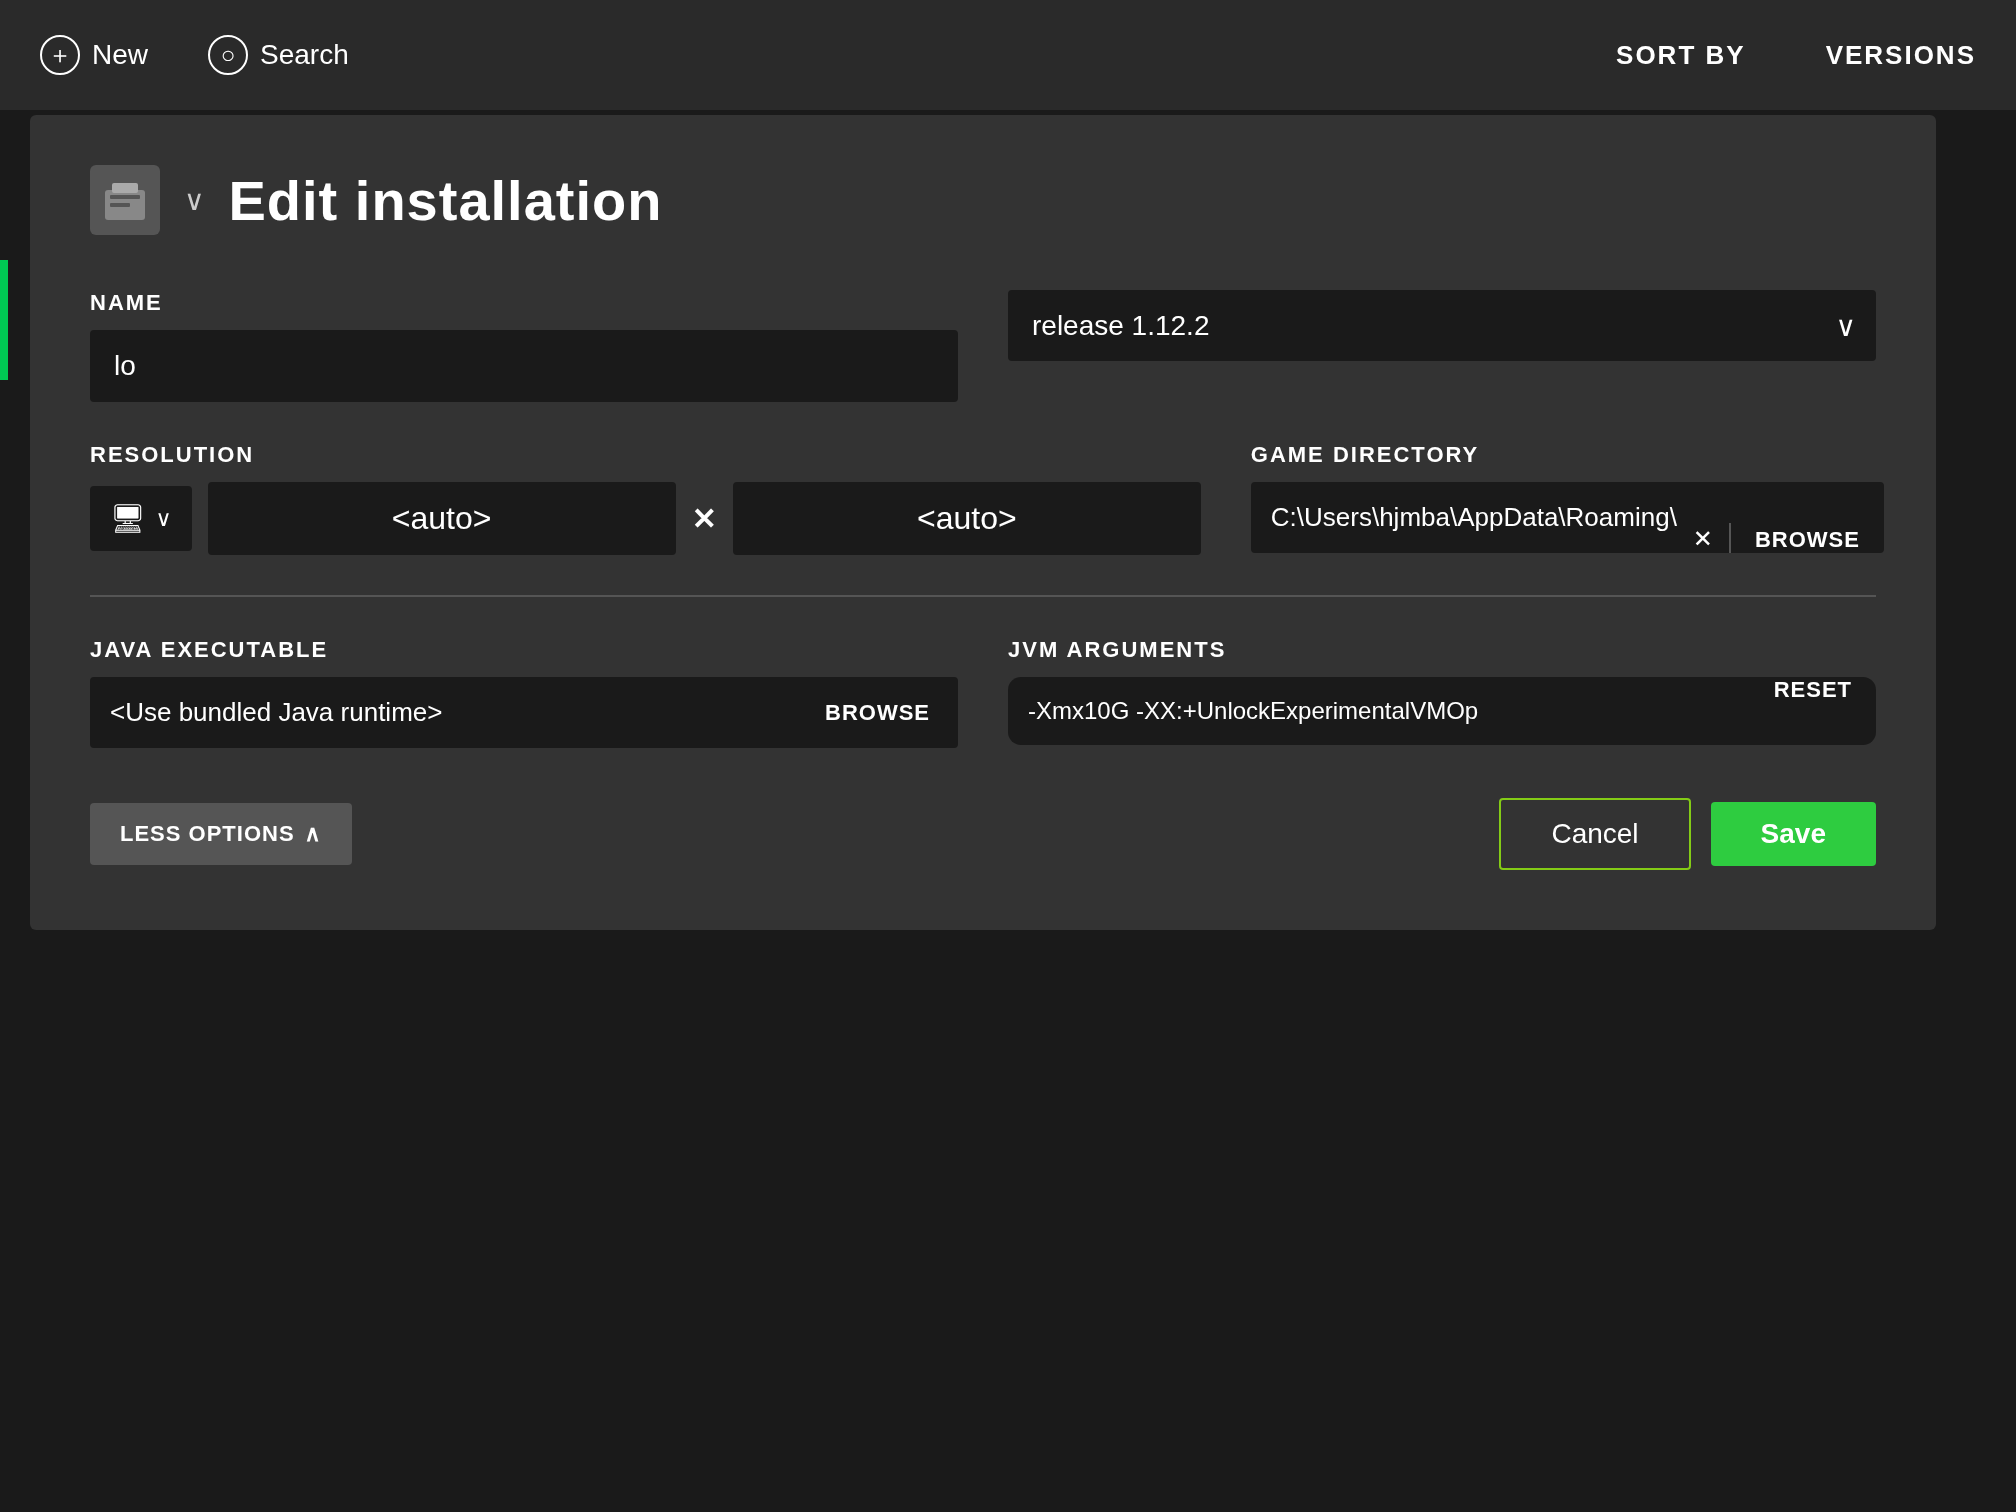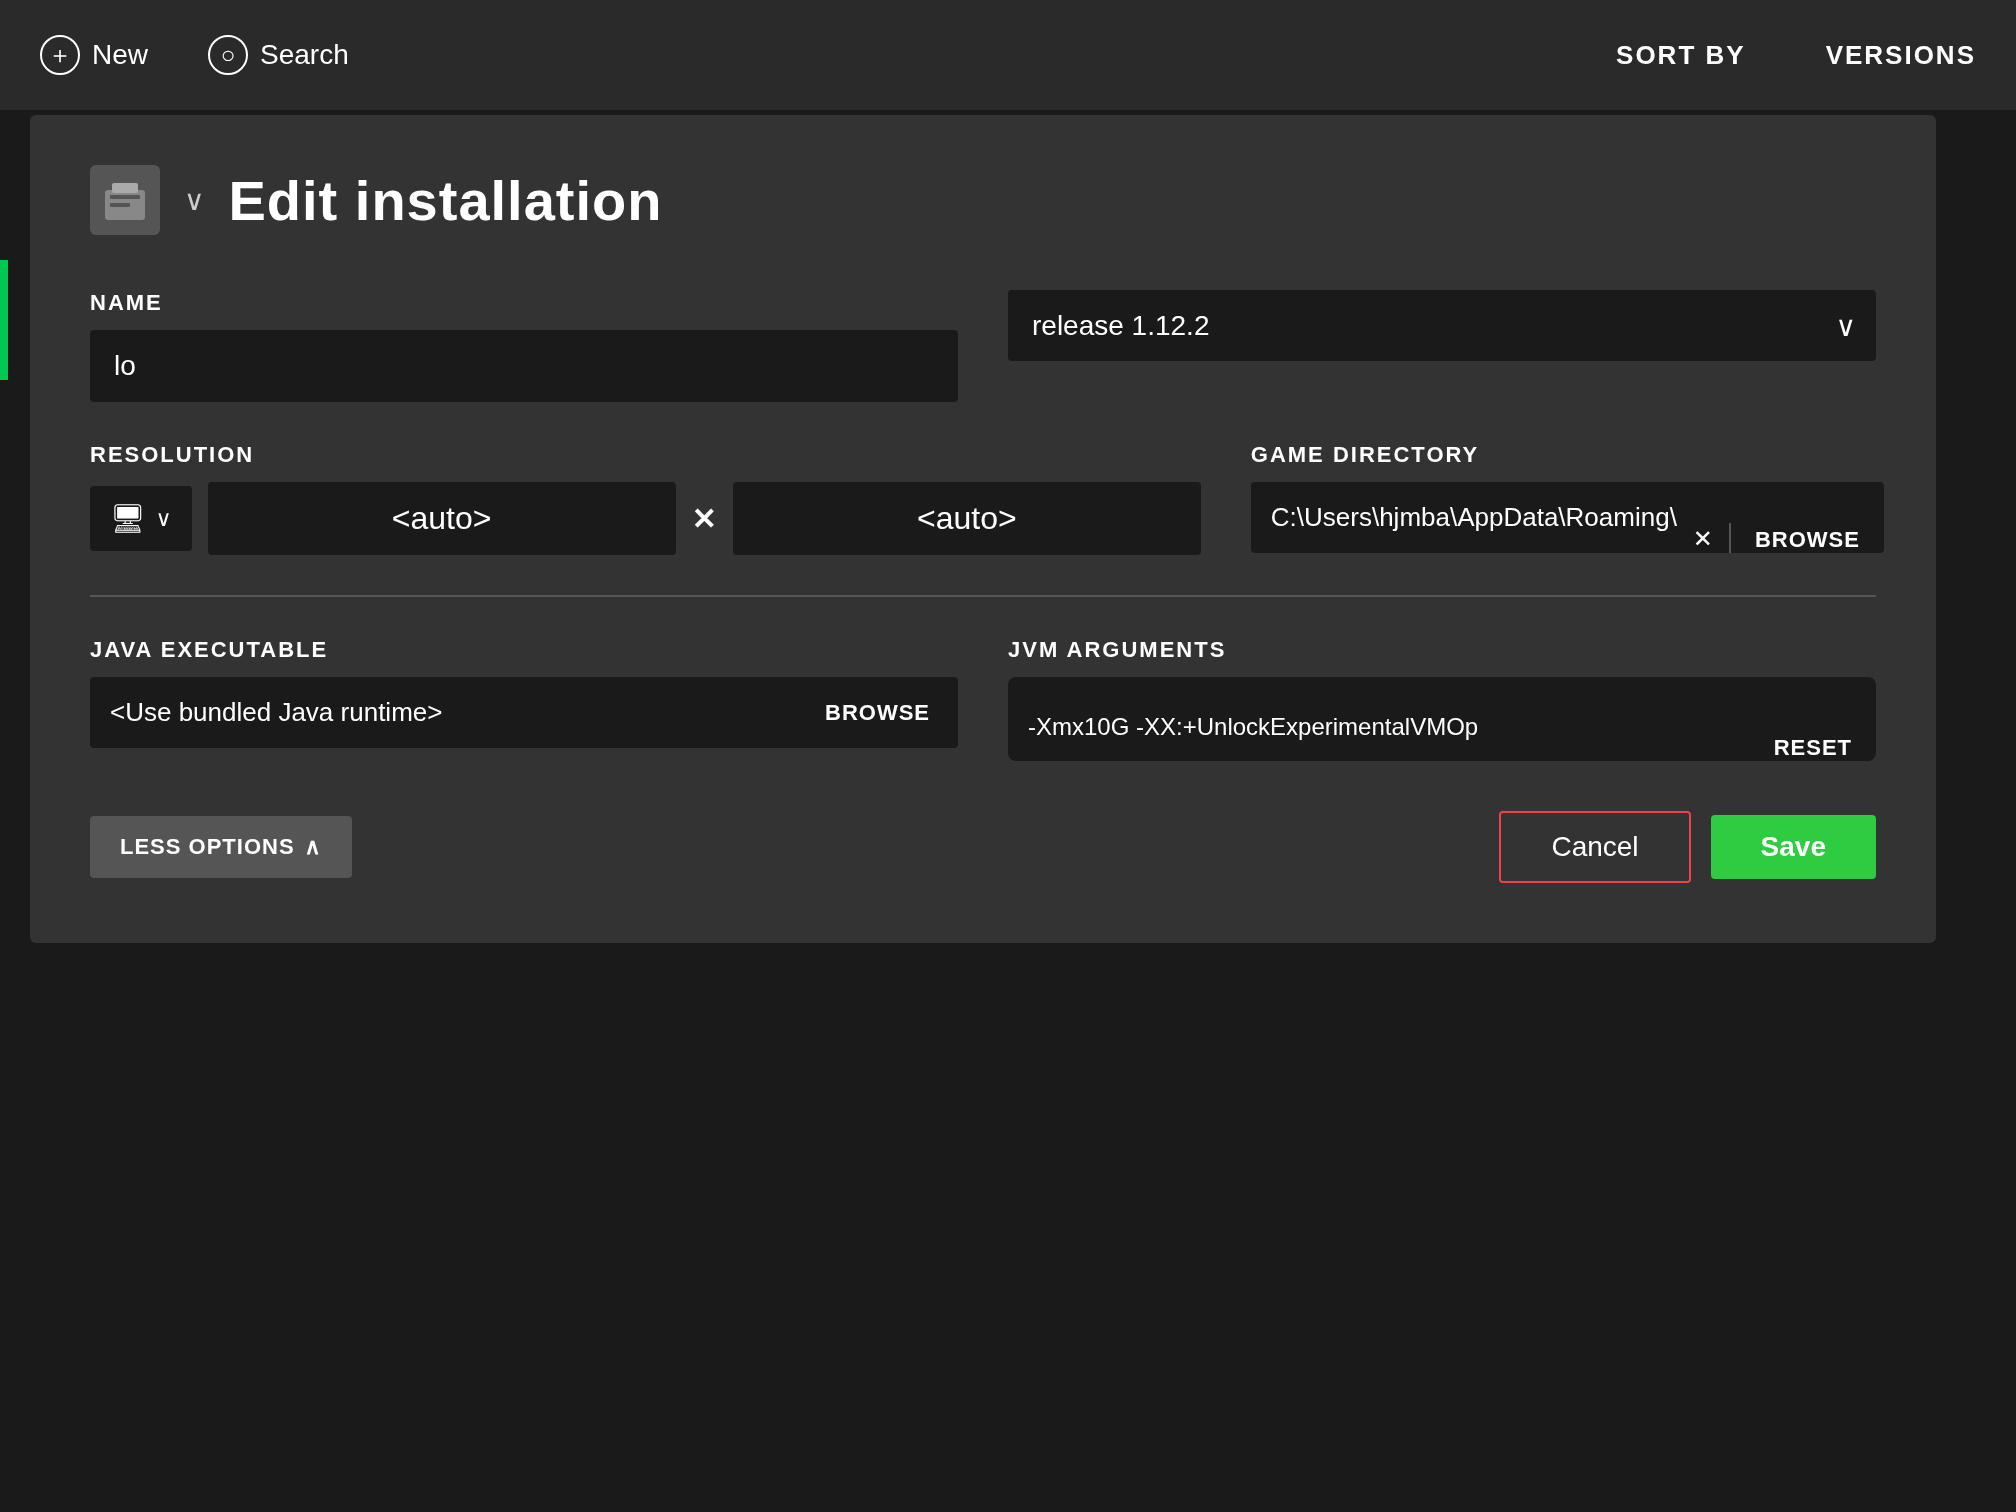--- a/index.html
+++ b/index.html
@@ -335,10 +335,10 @@
     
     .jvm-field {
       background: #1a1a1a;
-      border-radius: 8px;
-      display: flex;
-      align-items: flex-end;
-      padding: 16px 0 0 20px;
+      border-radius: 13px;
+      display: flex;
+      align-items: flex-start;
+      padding: 0 0 0 20px;
       width: 100%;
     }
 

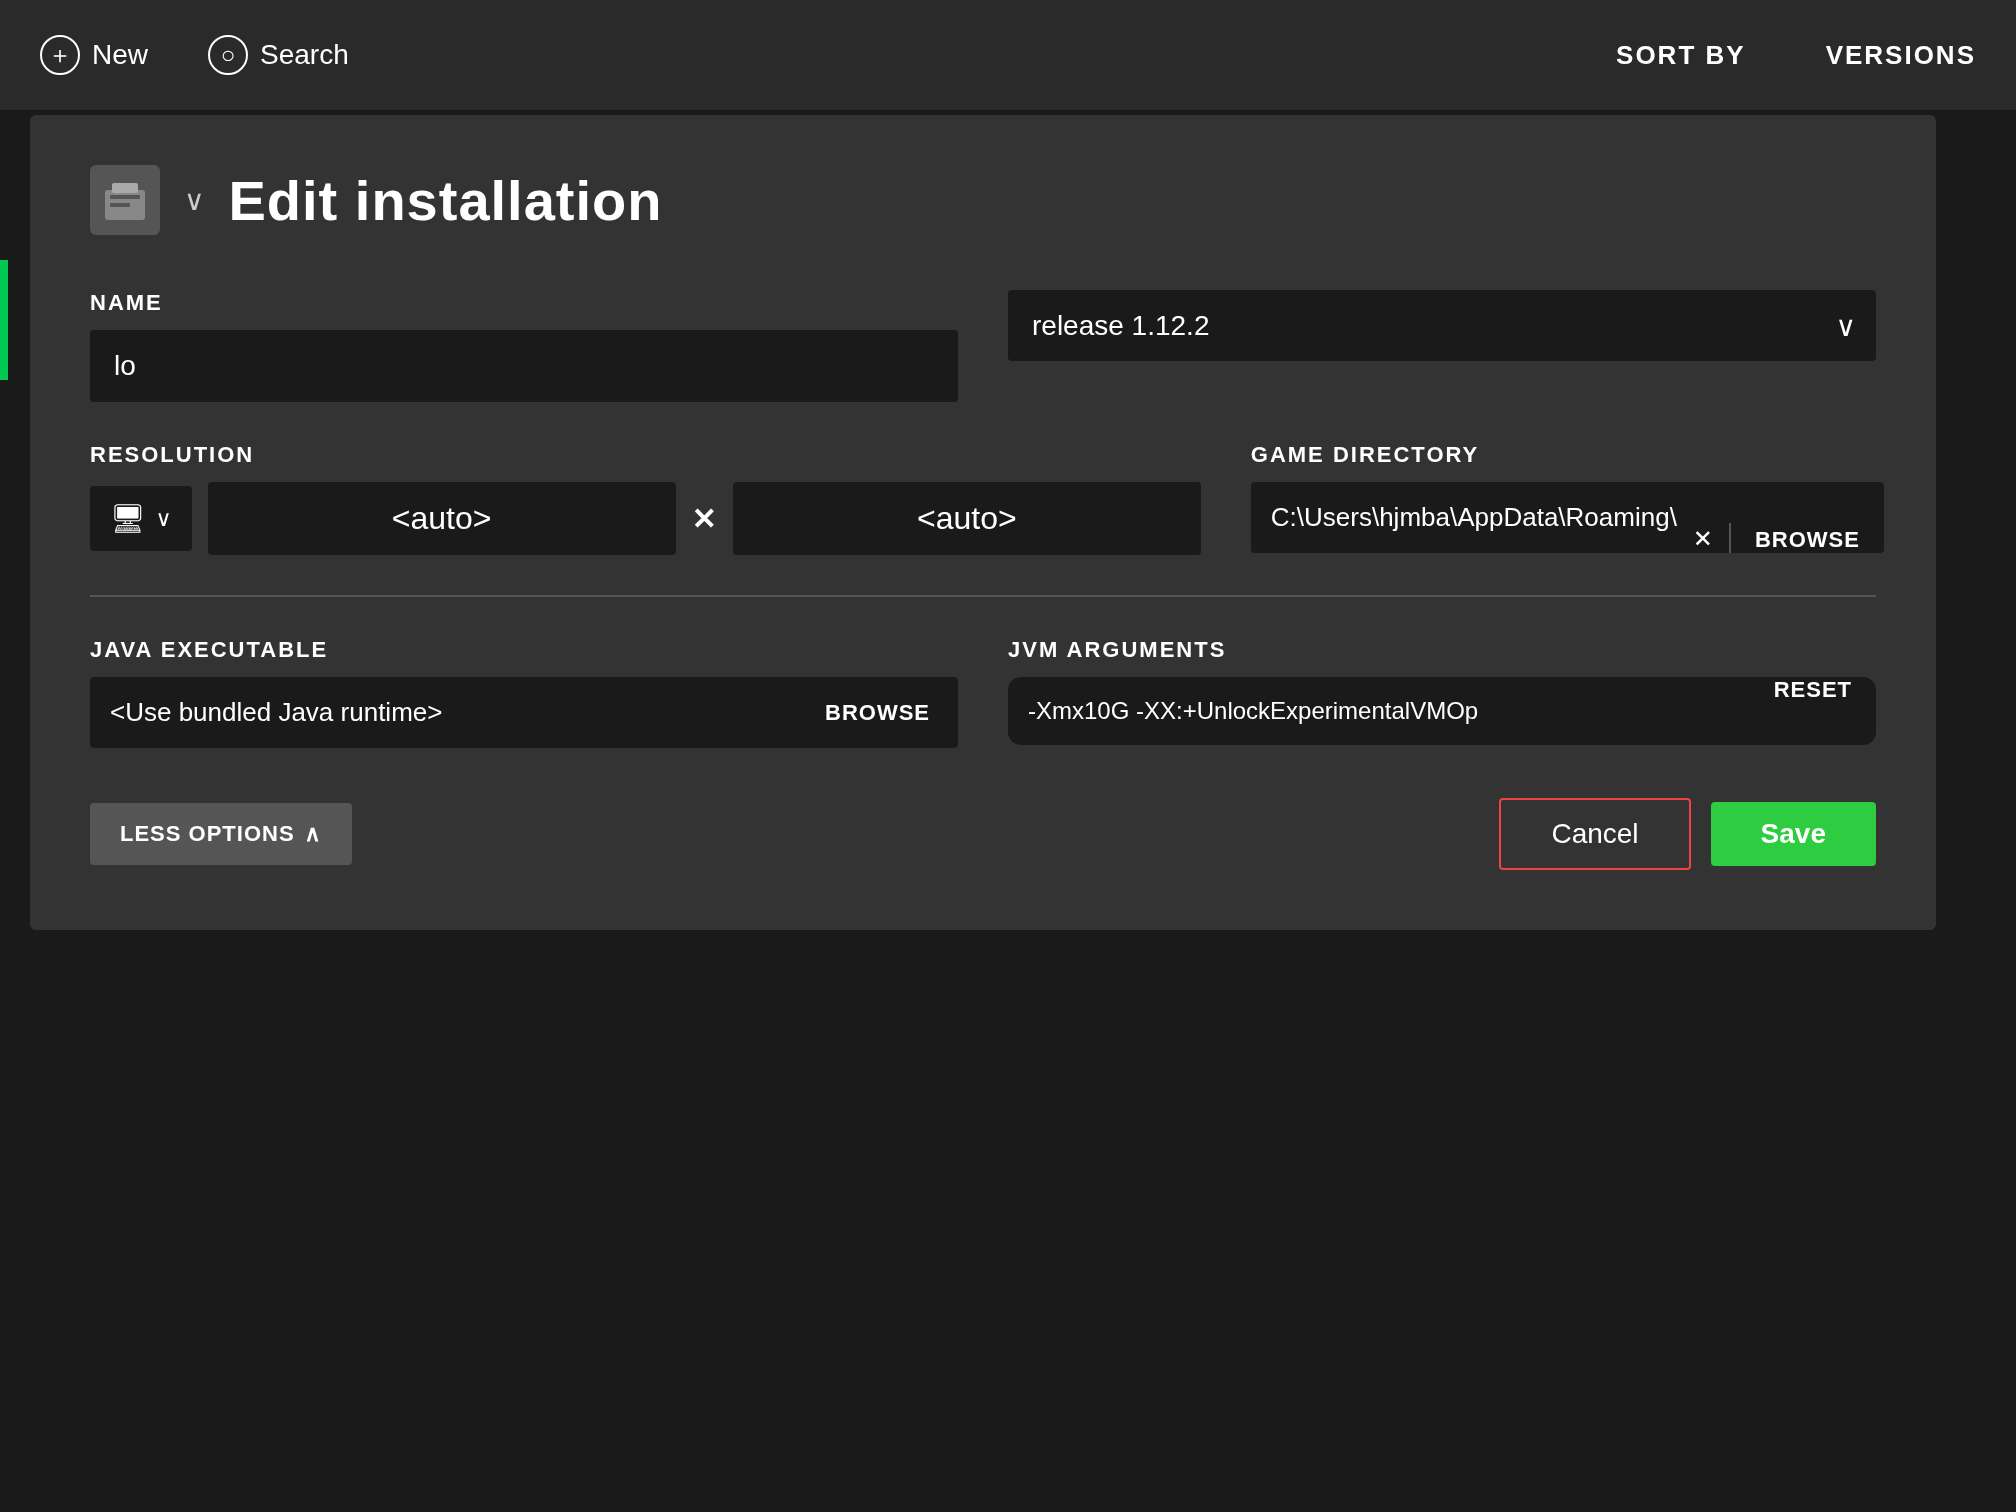--- a/index.html
+++ b/index.html
@@ -394,7 +394,7 @@
 
     .cancel-btn {
       background: transparent;
-      border: 2px solid #ef4444;
+      border: 2px solid #84cc16;
       border-radius: 4px;
       color: #ffffff;
       font-size: 28px;

